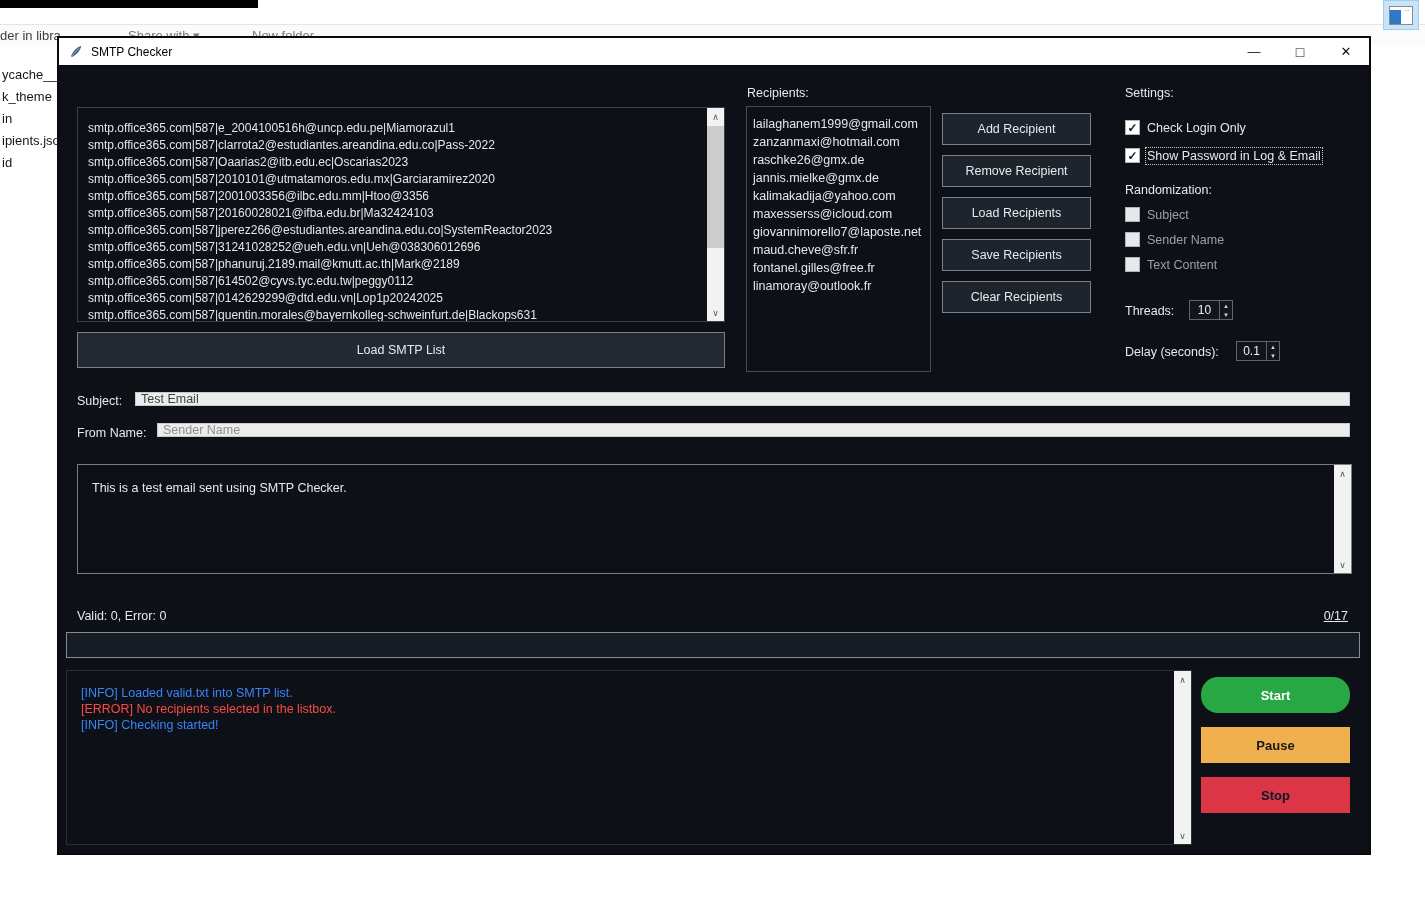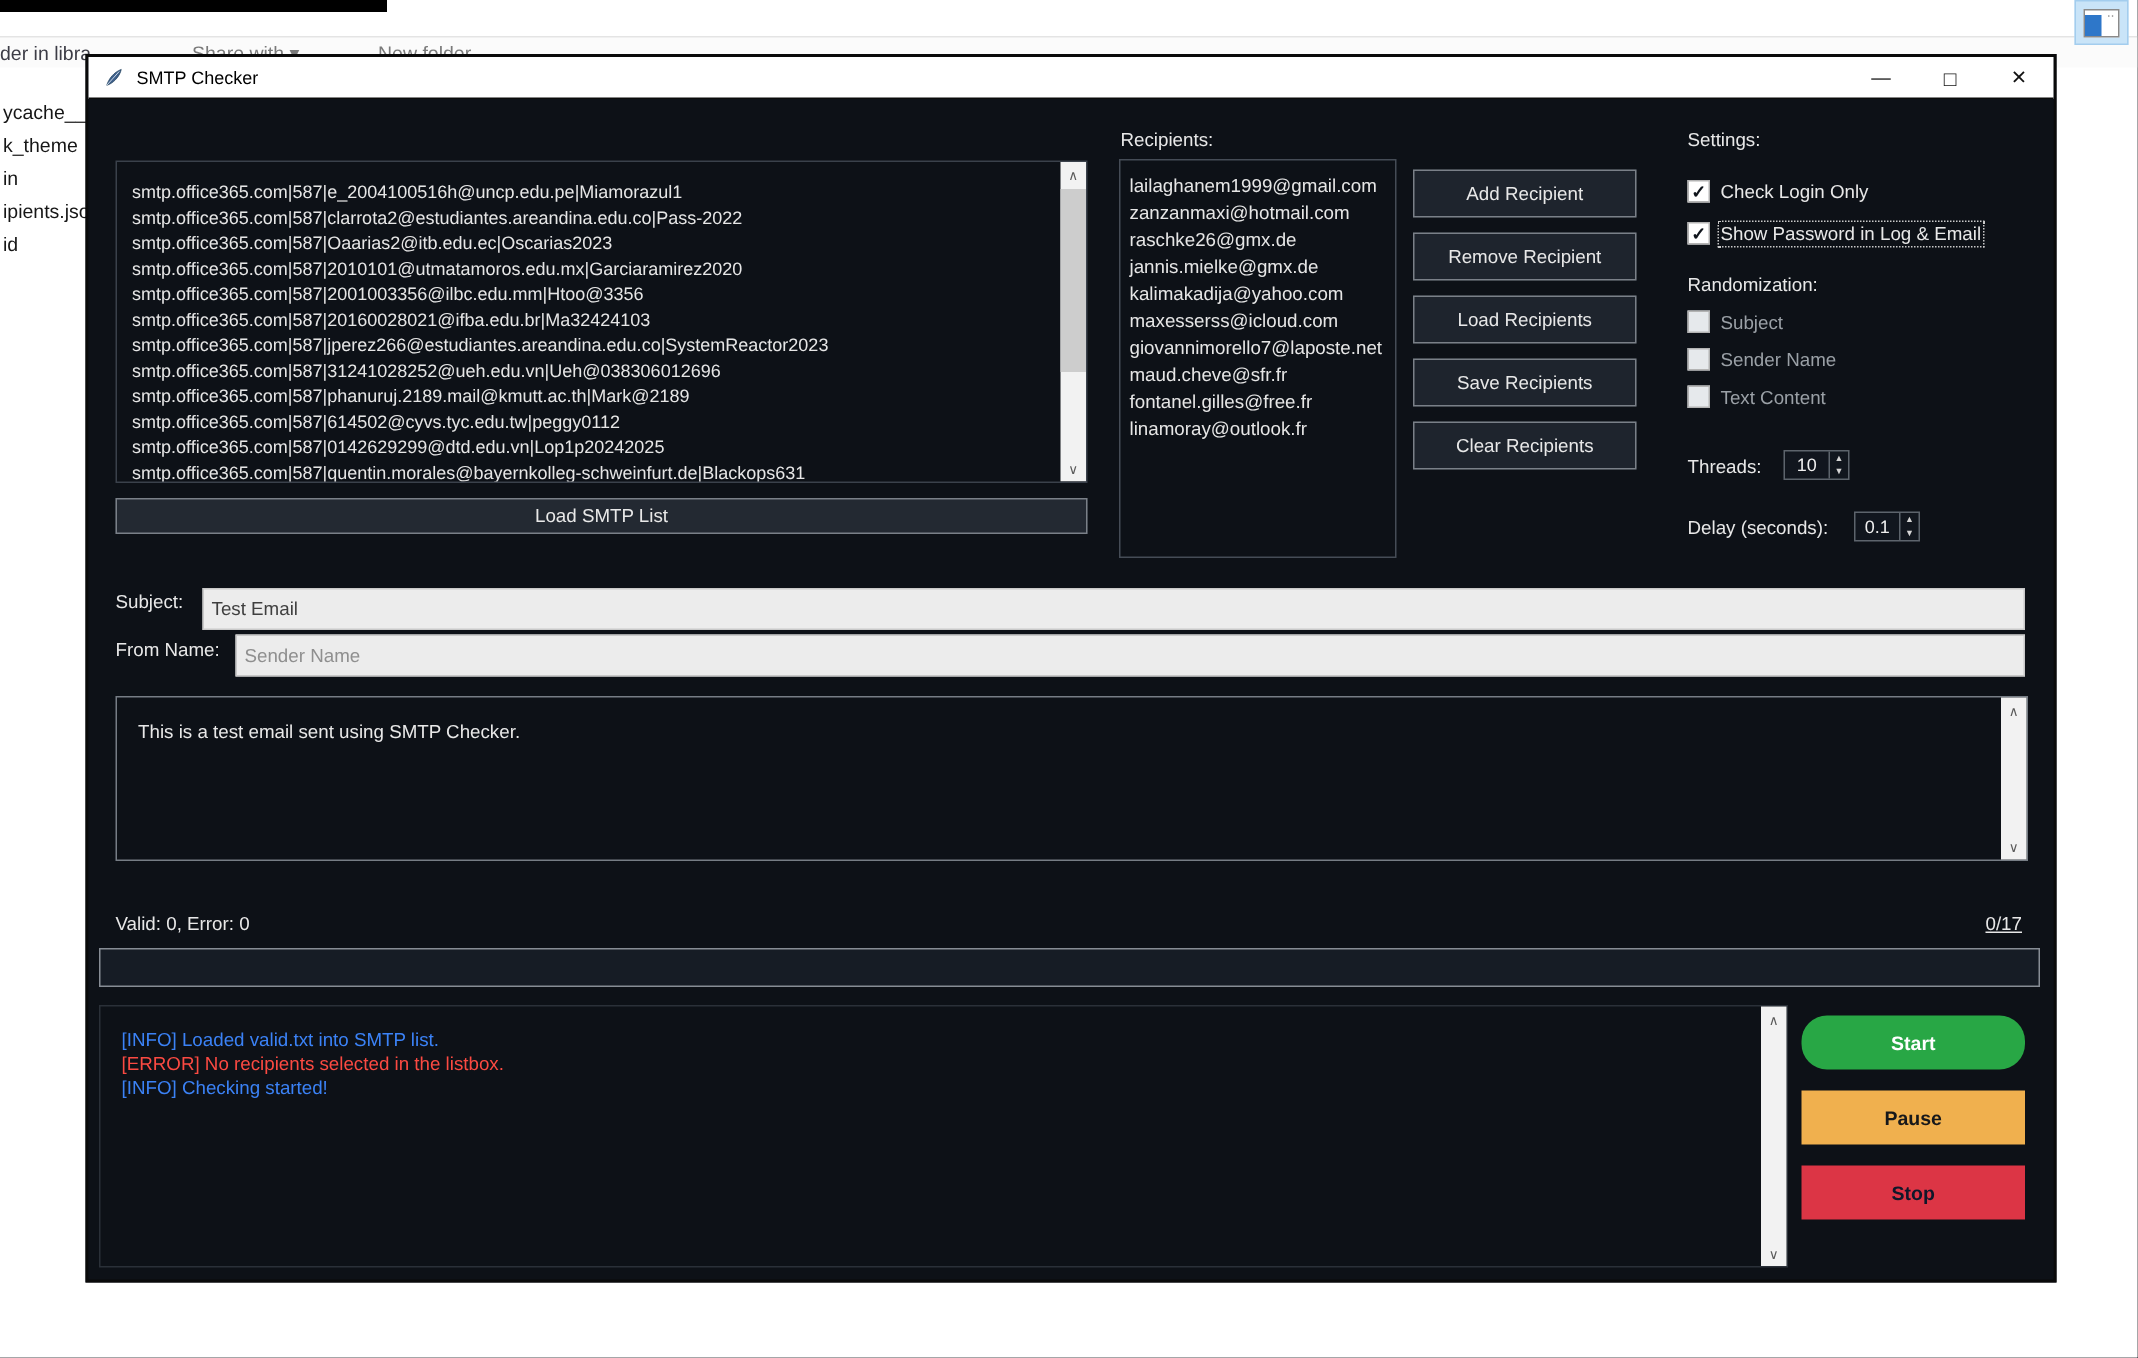--- a/index.html
+++ b/index.html
@@ -44,7 +44,7 @@
 
   
   .dbtn { position:absolute; background:#1e242d; border:1px solid #7a8088; color:#e8e8e8; font-size:12.5px; display:flex; align-items:center; justify-content:center; cursor:default; }
-  .load-smtp { left:18px; top:266px; width:648px; height:24px; background:#232932; }
+  .load-smtp { left:18px; top:266px; width:648px; height:36px; background:#232932; }
   .rbtn { left:883px; width:149px; height:32px; }
 
   

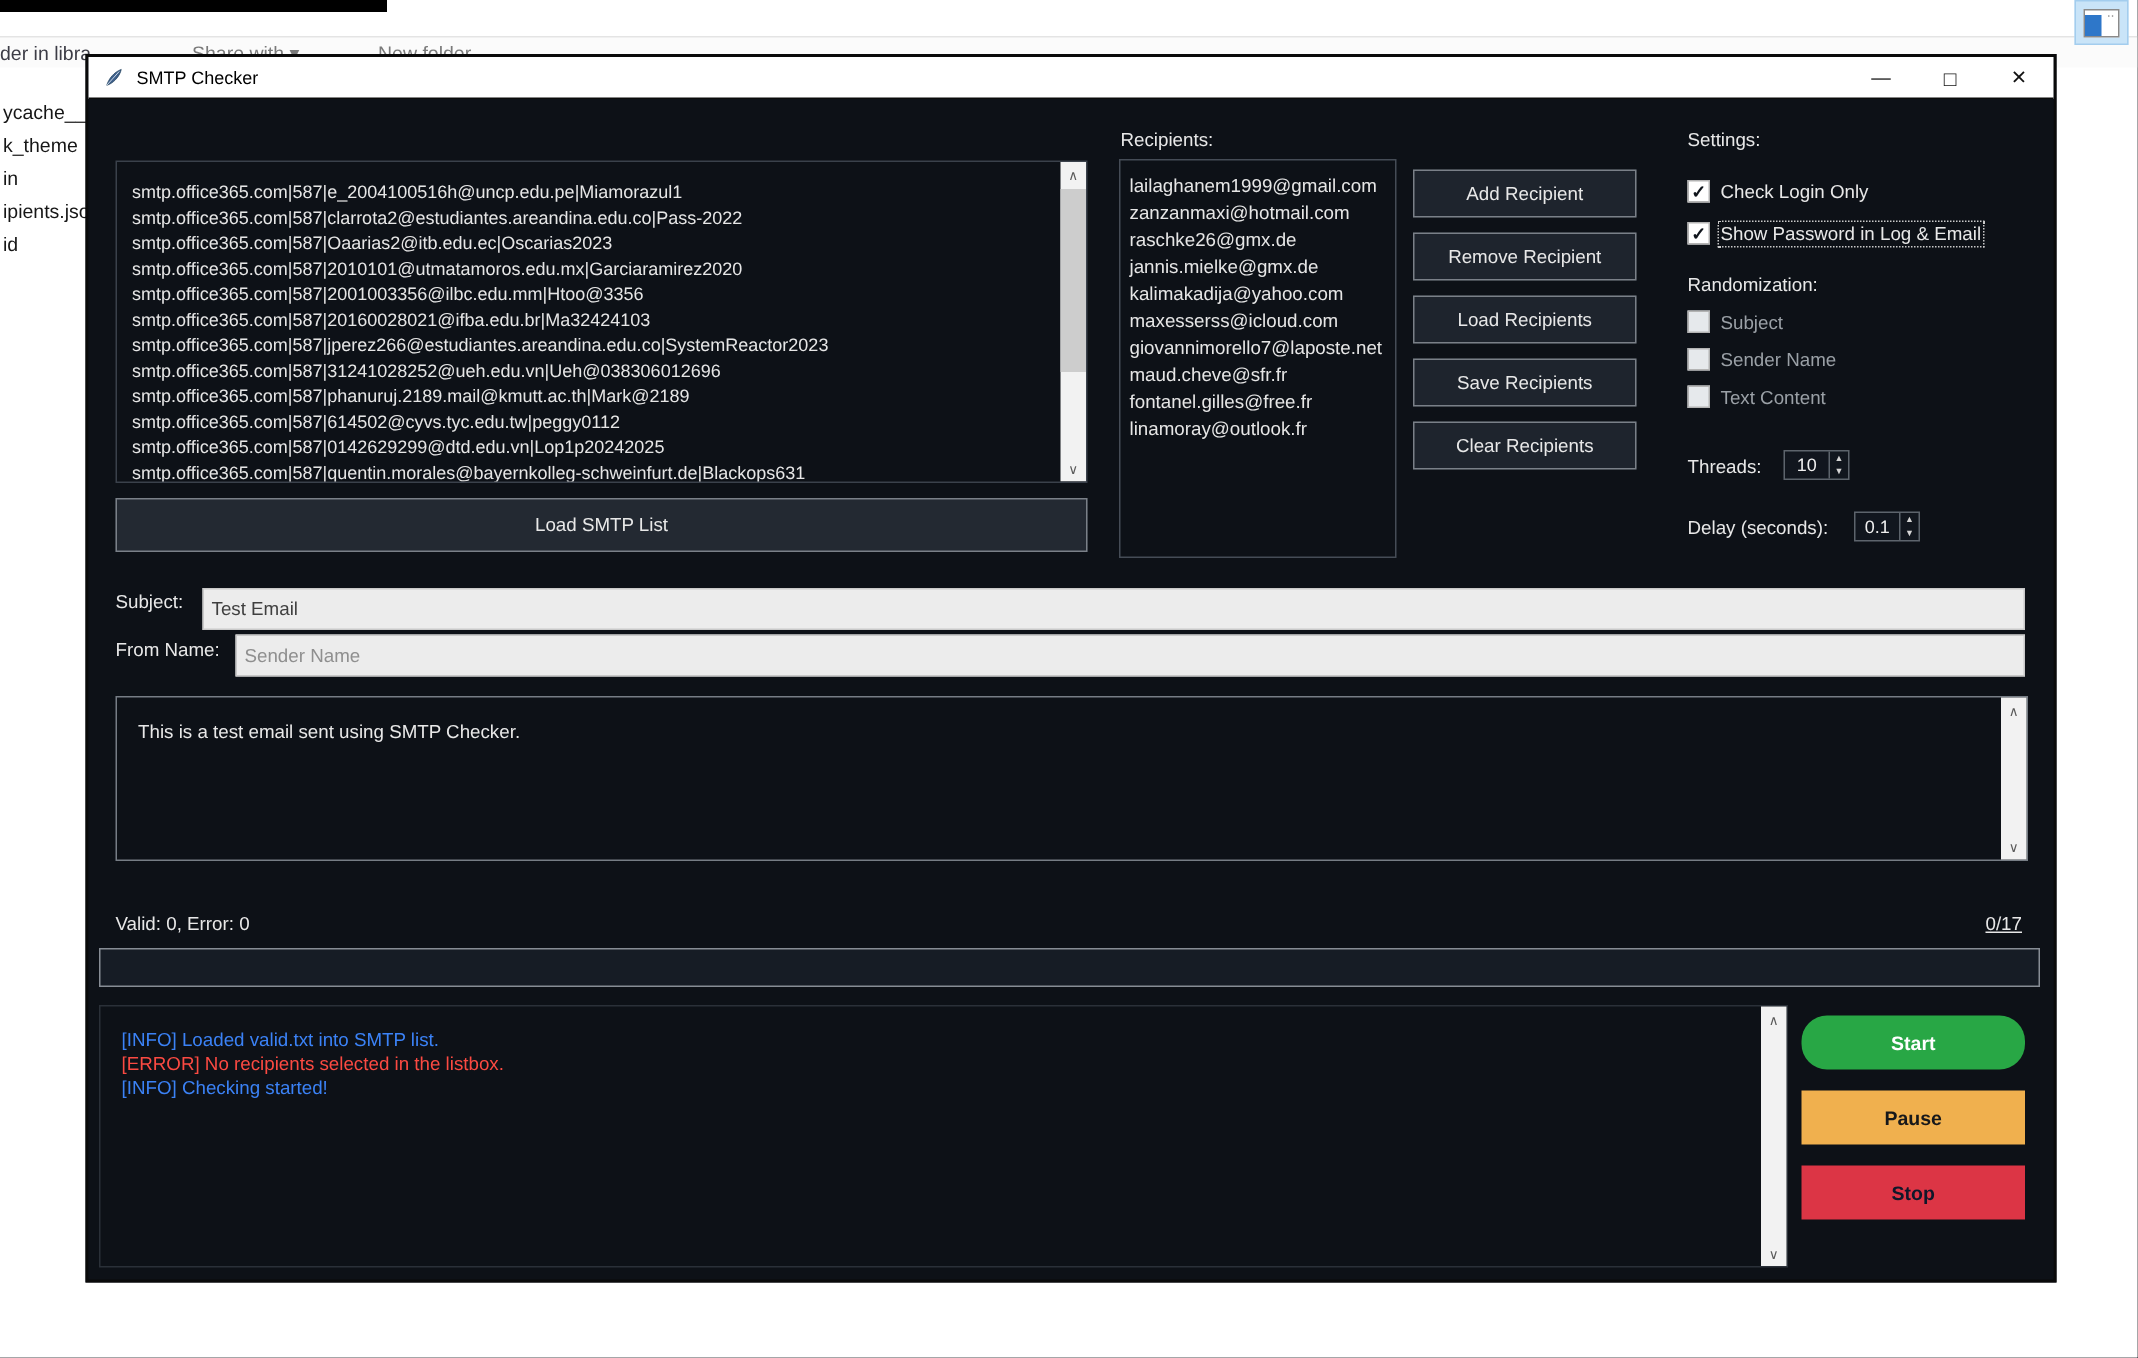--- a/index.html
+++ b/index.html
@@ -61,7 +61,7 @@
   .spin-arrows span { flex:1; display:flex; align-items:center; justify-content:center; font-size:6px; color:#d5d5d5; }
 
   
-  .entry { position:absolute; height:28px; background:#ececec; border:1px solid #c9c9c9; border-radius:0; font-family:"Liberation Sans", sans-serif; font-size:12.5px; color:#3f3f3f; padding:0 5px; outline:none; }
+  .entry { position:absolute; height:14px; background:#ececec; border:1px solid #c9c9c9; border-radius:0; font-family:"Liberation Sans", sans-serif; font-size:12.5px; color:#3f3f3f; padding:0 5px; outline:none; }
   .entry::placeholder { color:#8f8f8f; opacity:1; }
 
   

